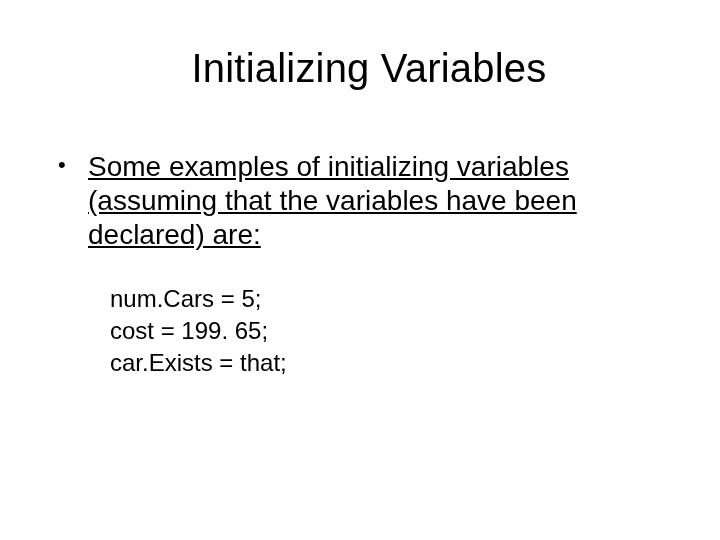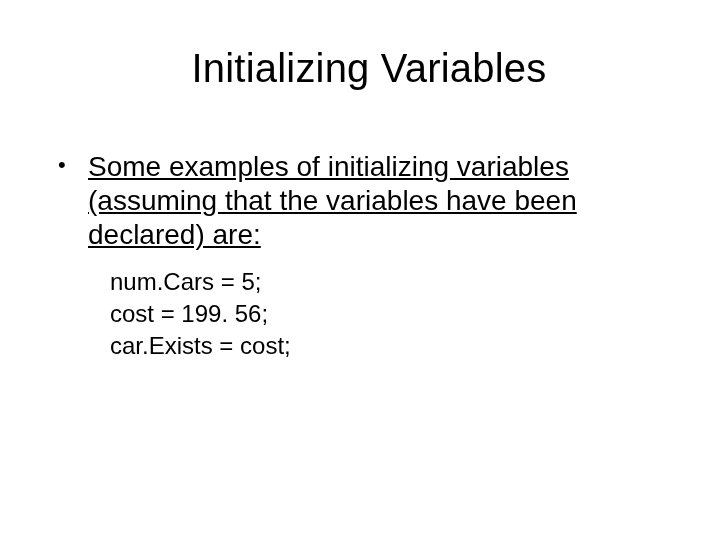--- a/index.html
+++ b/index.html
@@ -51,7 +51,7 @@
     text-decoration: underline;
   }
   .sub-block {
-    margin-top: 14px;
+    margin-top: 31px;
     margin-left: 52px;
     font-size: 24px;
     line-height: 1.32;

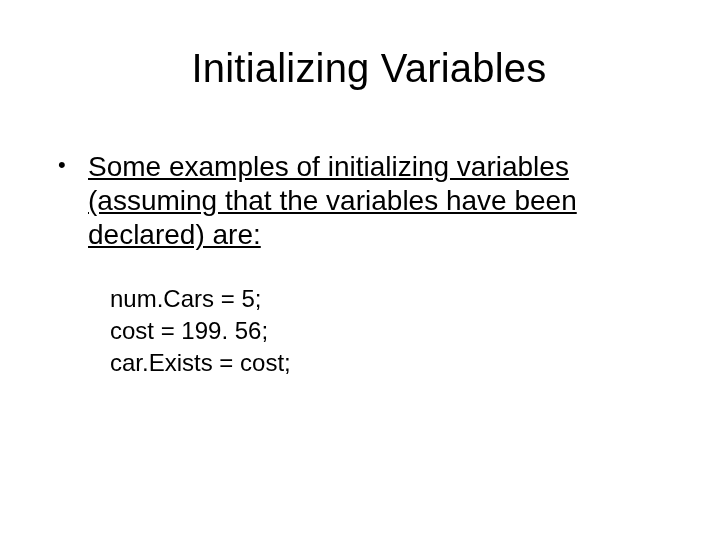--- a/index.html
+++ b/index.html
@@ -76,7 +76,7 @@
 
     <div class="sub-block">
       <span class="code-line">num.Cars = 5;</span>
-      <span class="code-line">cost = 199. 56;</span>
+      <span class="code-line">cost = 199. 65;</span>
       <span class="code-line">car.Exists = cost;</span>
     </div>
 

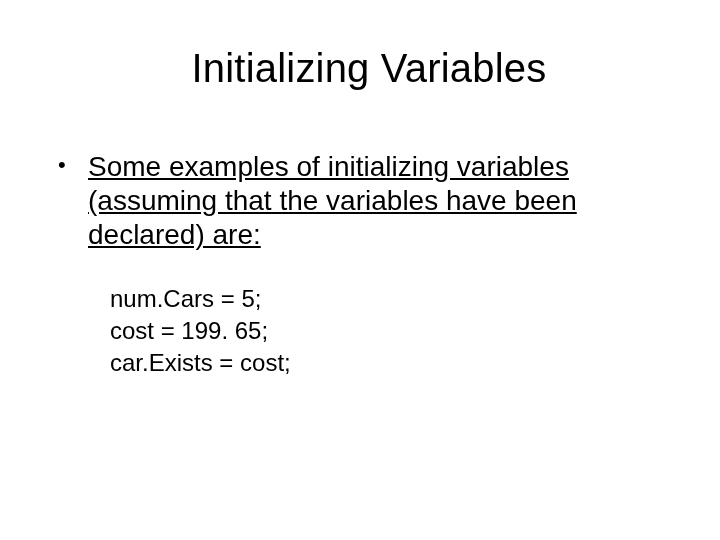--- a/index.html
+++ b/index.html
@@ -77,7 +77,7 @@
     <div class="sub-block">
       <span class="code-line">num.Cars = 5;</span>
       <span class="code-line">cost = 199. 65;</span>
-      <span class="code-line">car.Exists = cost;</span>
+      <span class="code-line">car.Exists = that;</span>
     </div>
 
   </div>

